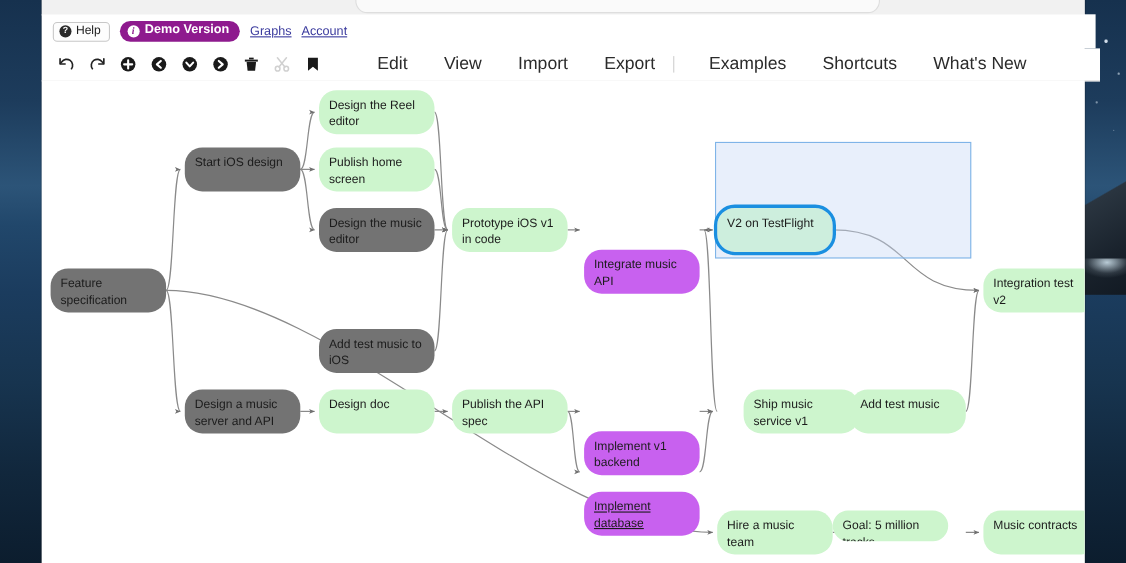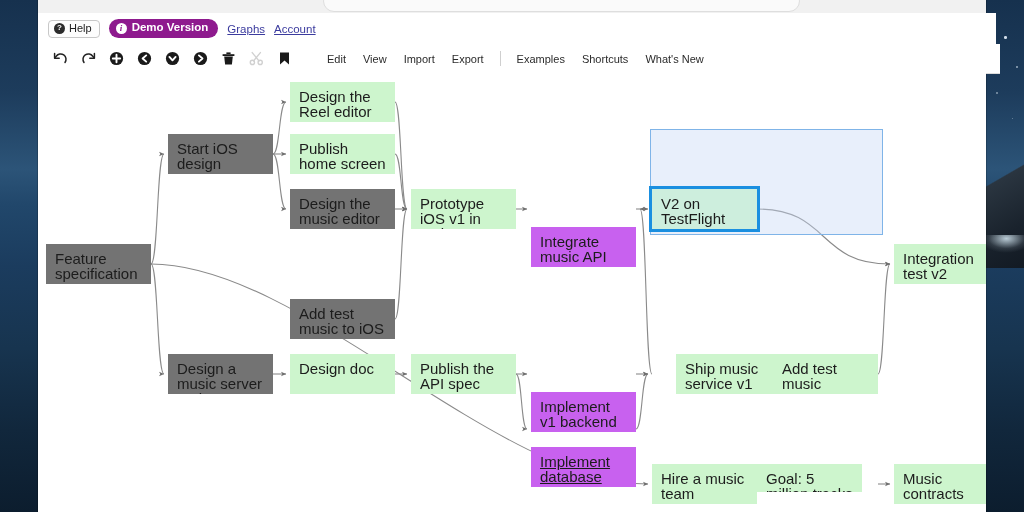--- a/index.html
+++ b/index.html
@@ -120,7 +120,7 @@
   }
   .menu-group { display:flex; align-items:center; gap:17px; }
   .menu-item {
-    font-size:11px; color:#2b2b2b; cursor:pointer; white-space:nowrap;
+    font-size:16px; color:#2b2b2b; cursor:pointer; white-space:nowrap;margin-left:16px;
   }
   .menu-pad-left { margin-left:34px; }
   

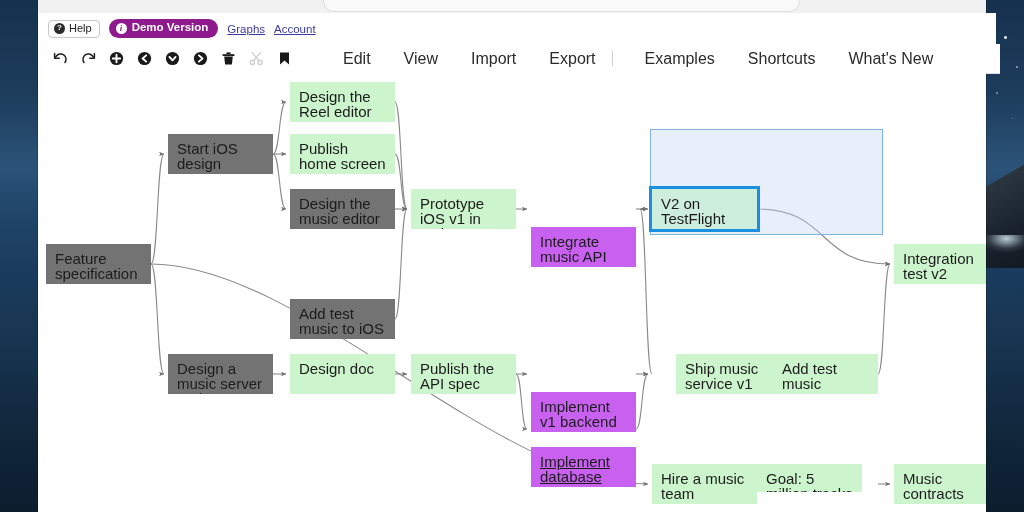--- a/index.html
+++ b/index.html
@@ -133,12 +133,13 @@
   .node {
     position:absolute;
     box-sizing:border-box;
-    font-size:15px;
+    font-size:11px;
     color:#1c1c1c;
     line-height:15px;
     padding:7px 9px 0 9px;
     overflow:hidden;
     cursor:pointer;
+    border-radius:16px;
   }
   .n-grey  { background:#737373; }
   .n-green { background:#cdf5cd; }

